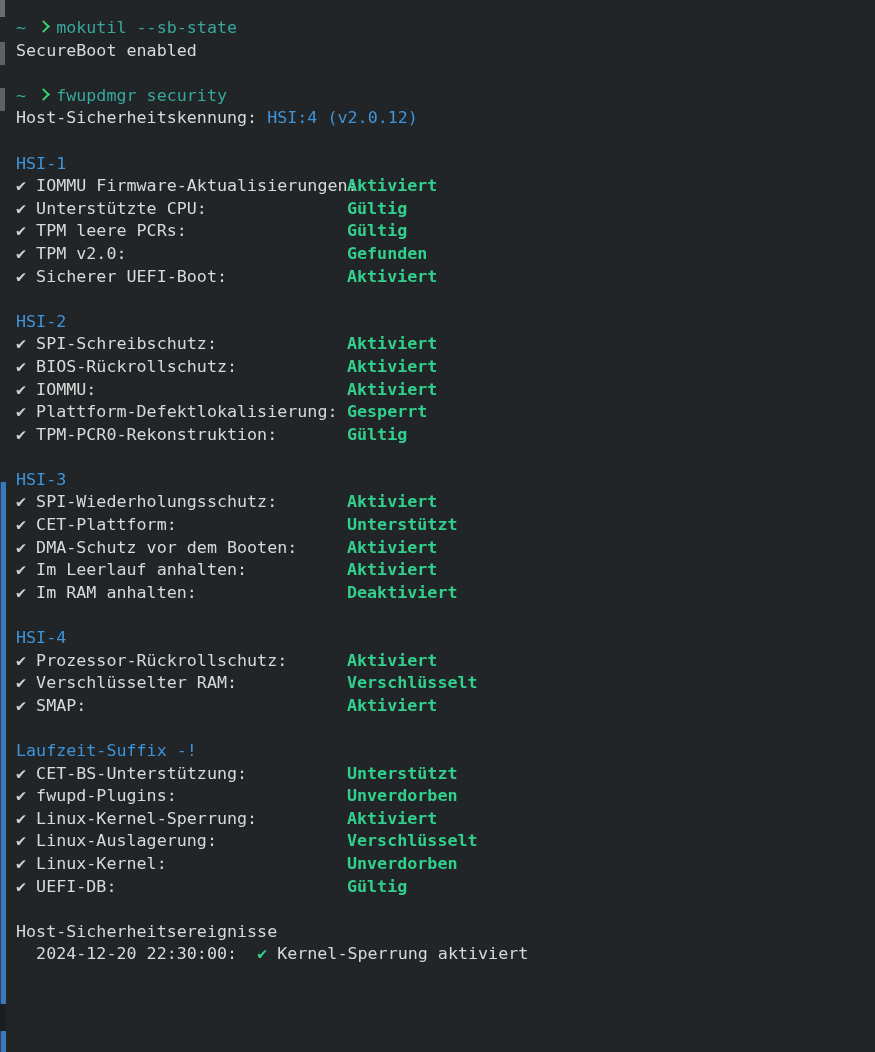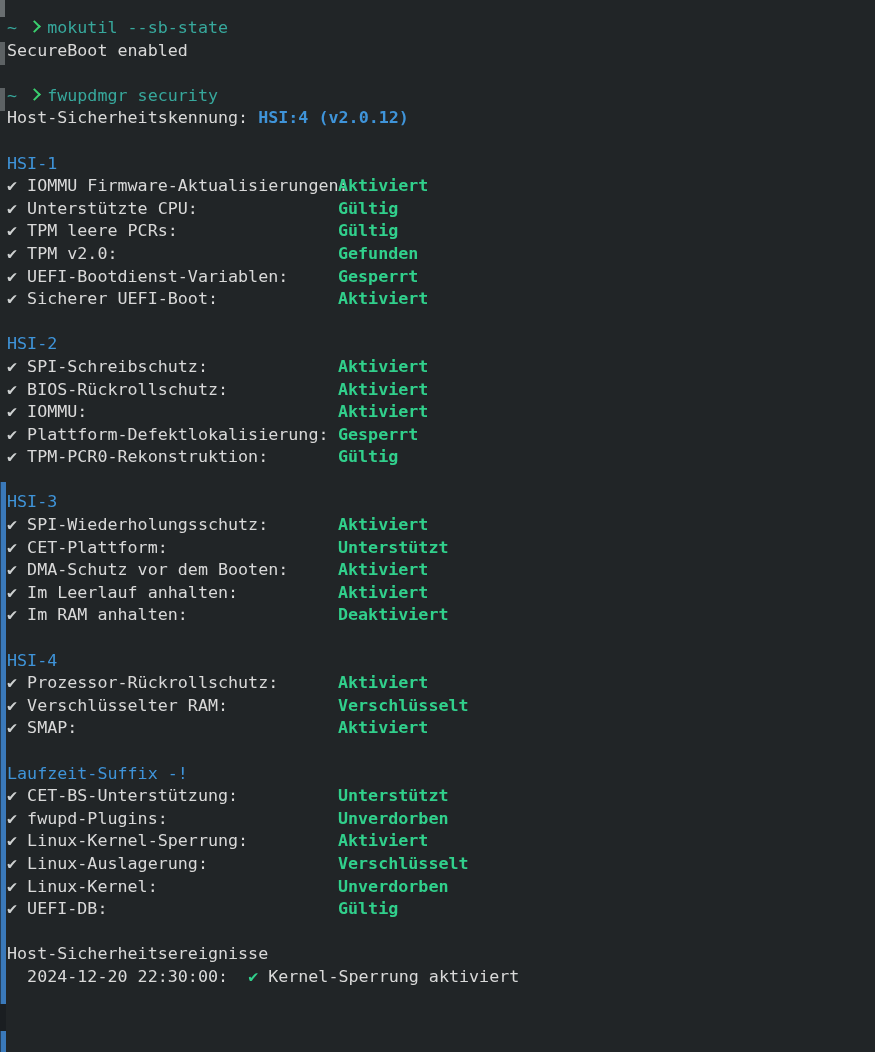--- a/index.html
+++ b/index.html
@@ -21,7 +21,7 @@
     width: 868px;
     height: 1036px;
   }
-  .line { height: 22.6px; white-space: nowrap; }
+  .line { height: 22.6px; white-space: nowrap; margin-left: 9px; }
   .teal  { color: var(--teal); }
   .blue  { color: var(--blue); font-weight: bold; text-align: center; }
   .value { color: var(--green); font-weight: bold; }

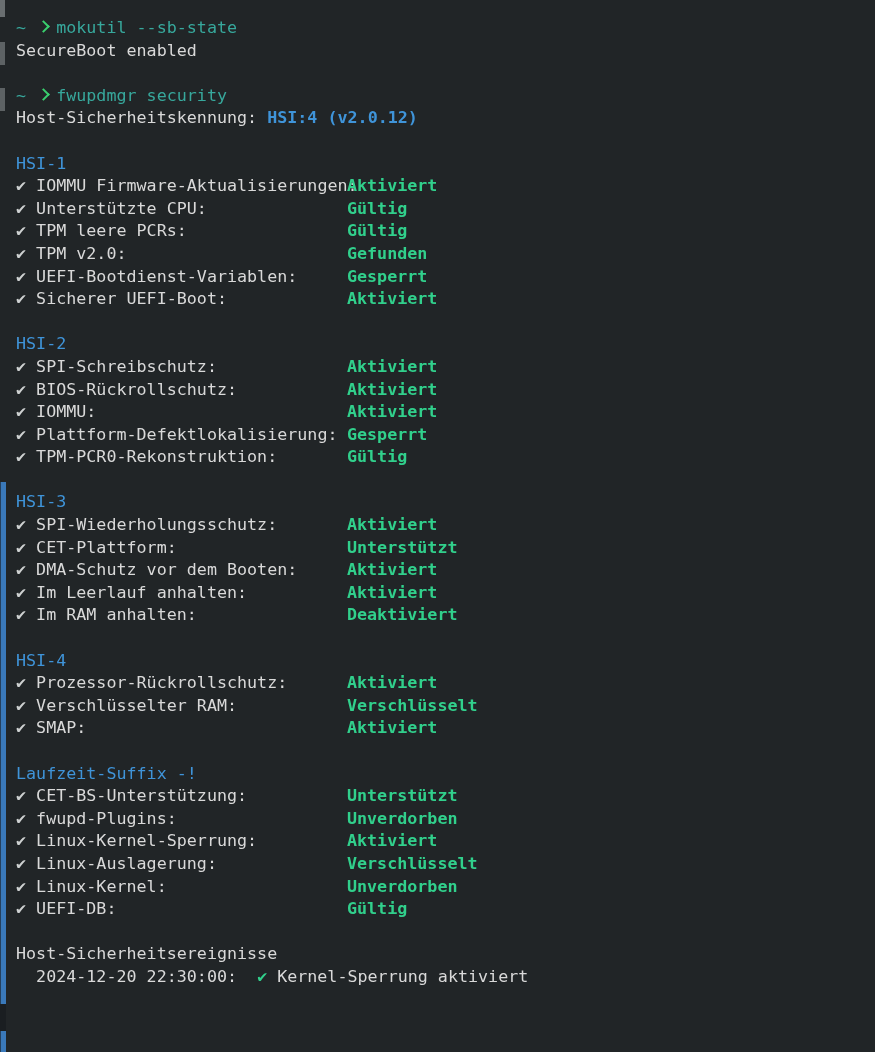--- a/index.html
+++ b/index.html
@@ -23,7 +23,7 @@
   }
   .line { height: 22.6px; white-space: nowrap; margin-left: 9px; }
   .teal  { color: var(--teal); }
-  .blue  { color: var(--blue); font-weight: bold; text-align: center; }
+  .blue  { color: var(--blue); font-weight: normal; text-align: center; }
   .value { color: var(--green); font-weight: bold; }
   .tilde { display: inline-block; width: 20.1px; color: var(--teal); }
   .arrow {

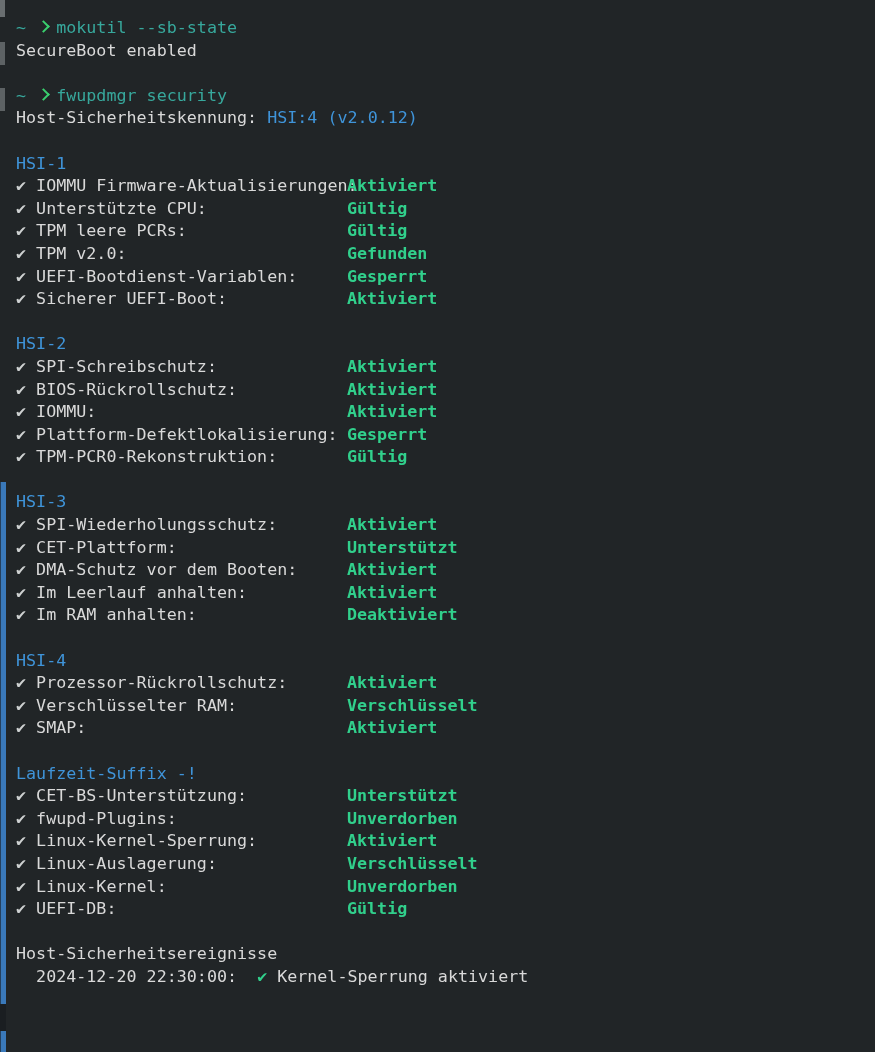--- a/index.html
+++ b/index.html
@@ -96,7 +96,6 @@
       <div class="line"><span class="check">✔</span><span class="label">Unterstützte CPU:</span><span class="value">Gültig</span></div>
       <div class="line"><span class="check">✔</span><span class="label">TPM leere PCRs:</span><span class="value">Gültig</span></div>
       <div class="line"><span class="check">✔</span><span class="label">TPM v2.0:</span><span class="value">Gefunden</span></div>
-      <div class="line"><span class="check">✔</span><span class="label">UEFI-Bootdienst-Variablen:</span><span class="value">Gesperrt</span></div>
       <div class="line"><span class="check">✔</span><span class="label">Sicherer UEFI-Boot:</span><span class="value">Aktiviert</span></div>
       <div class="line"></div>
       <div class="line sec-title">HSI-2</div>

